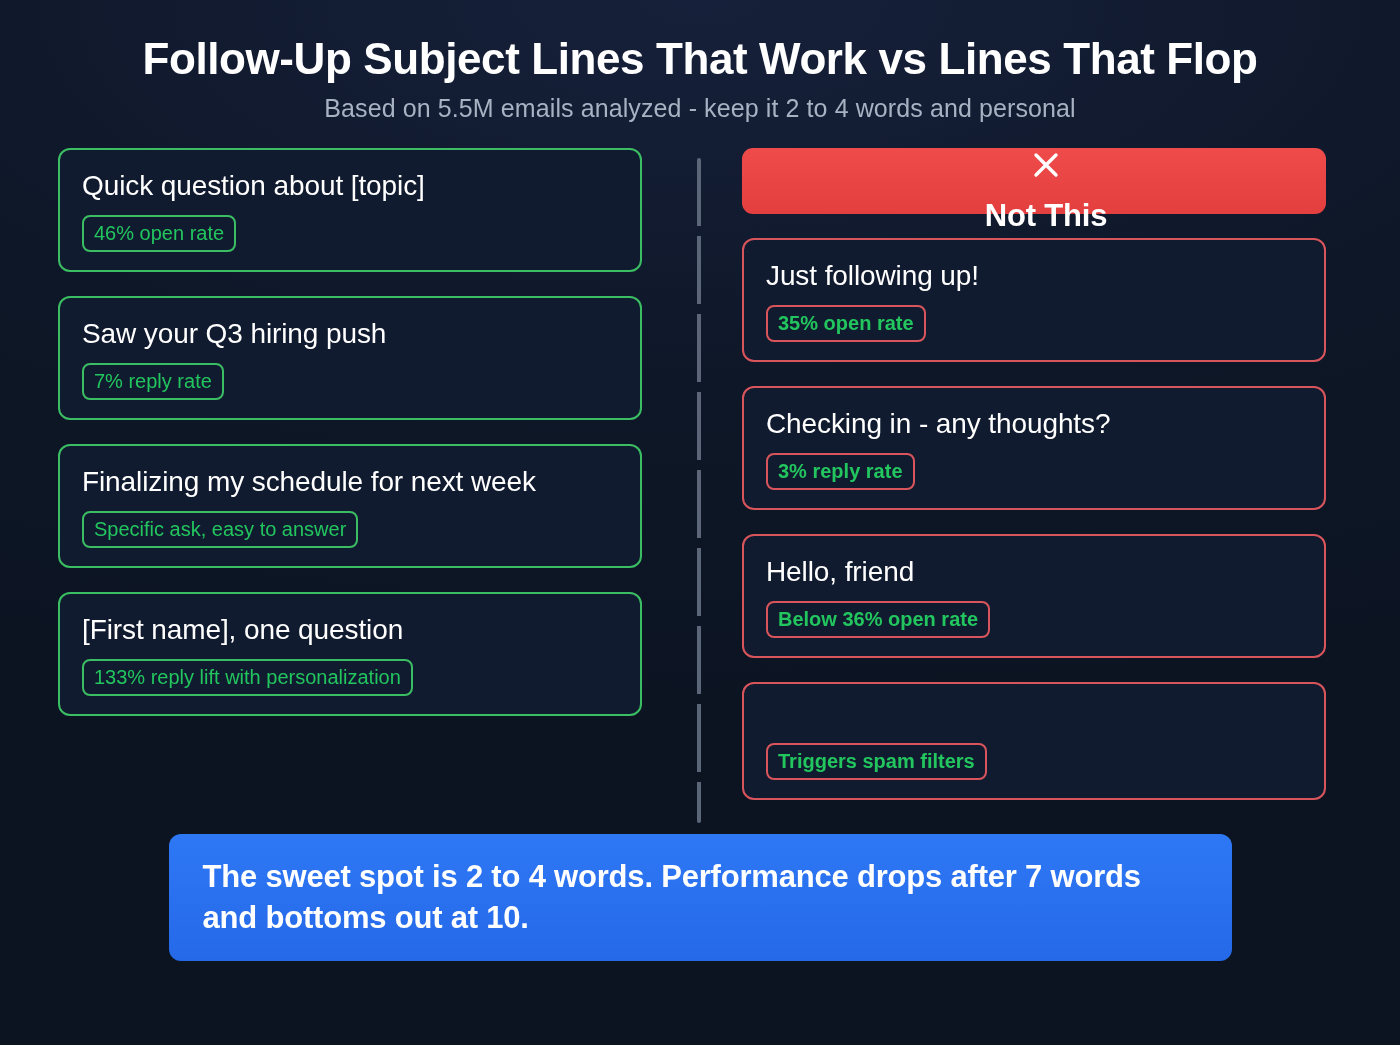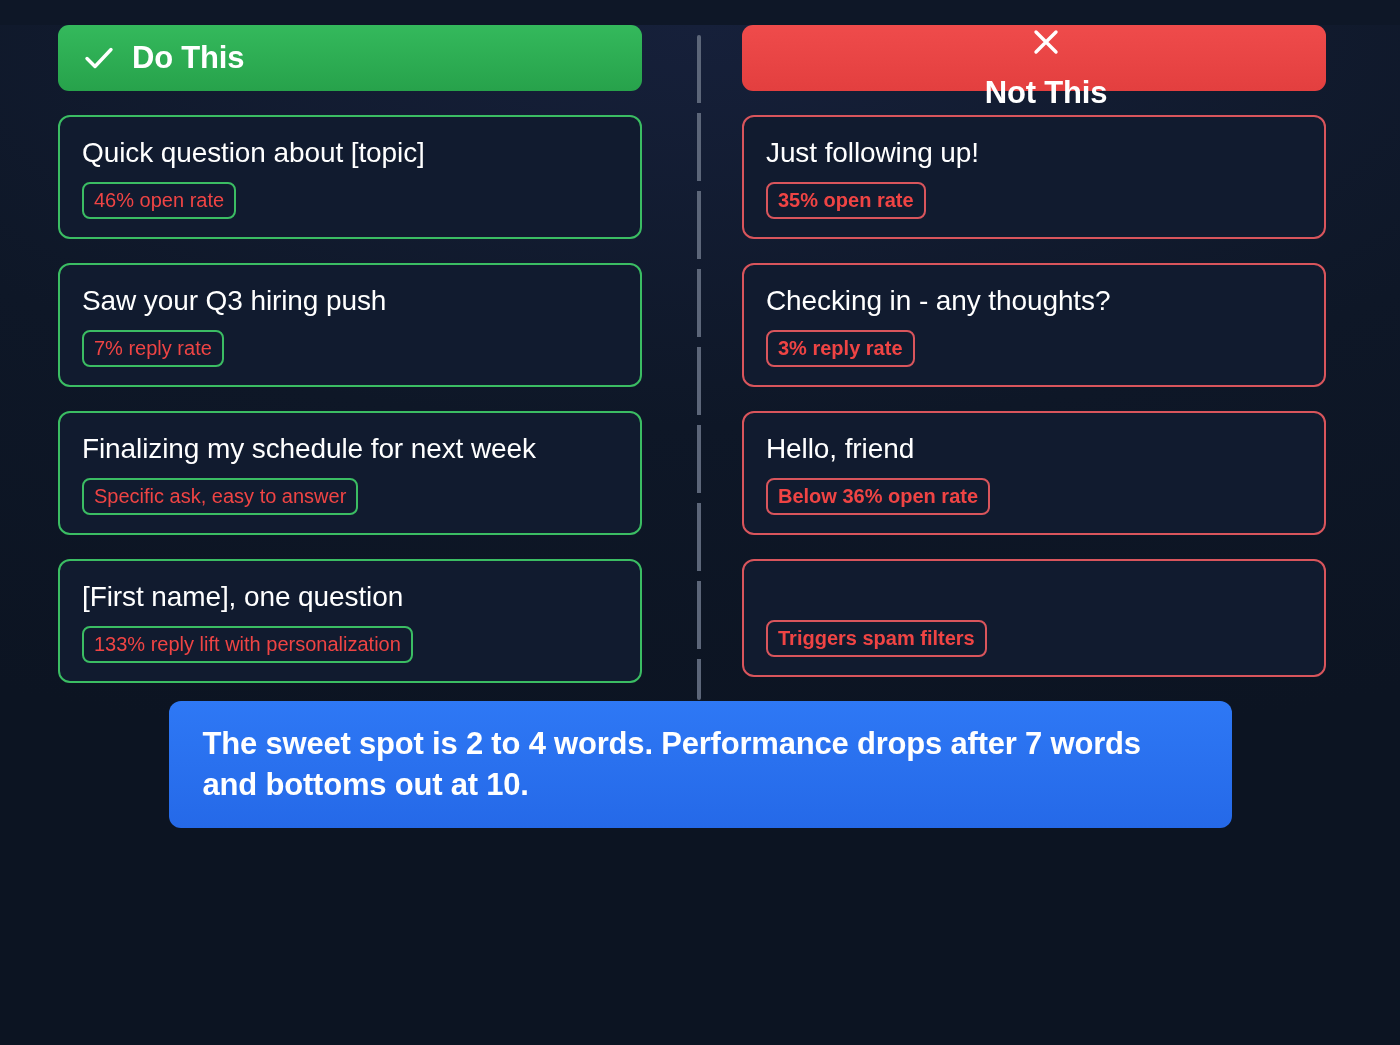--- a/index.html
+++ b/index.html
@@ -182,6 +182,10 @@
 
 <div class="poster">
 
+  <div class="header">
+    <h1 class="title">Follow-Up Subject Lines That Work vs Lines That Flop</h1>
+    <p class="subtitle">Based on 5.5M emails analyzed - keep it 2 to 4 words and personal</p>
+  </div>
 
   <div class="columns">
 

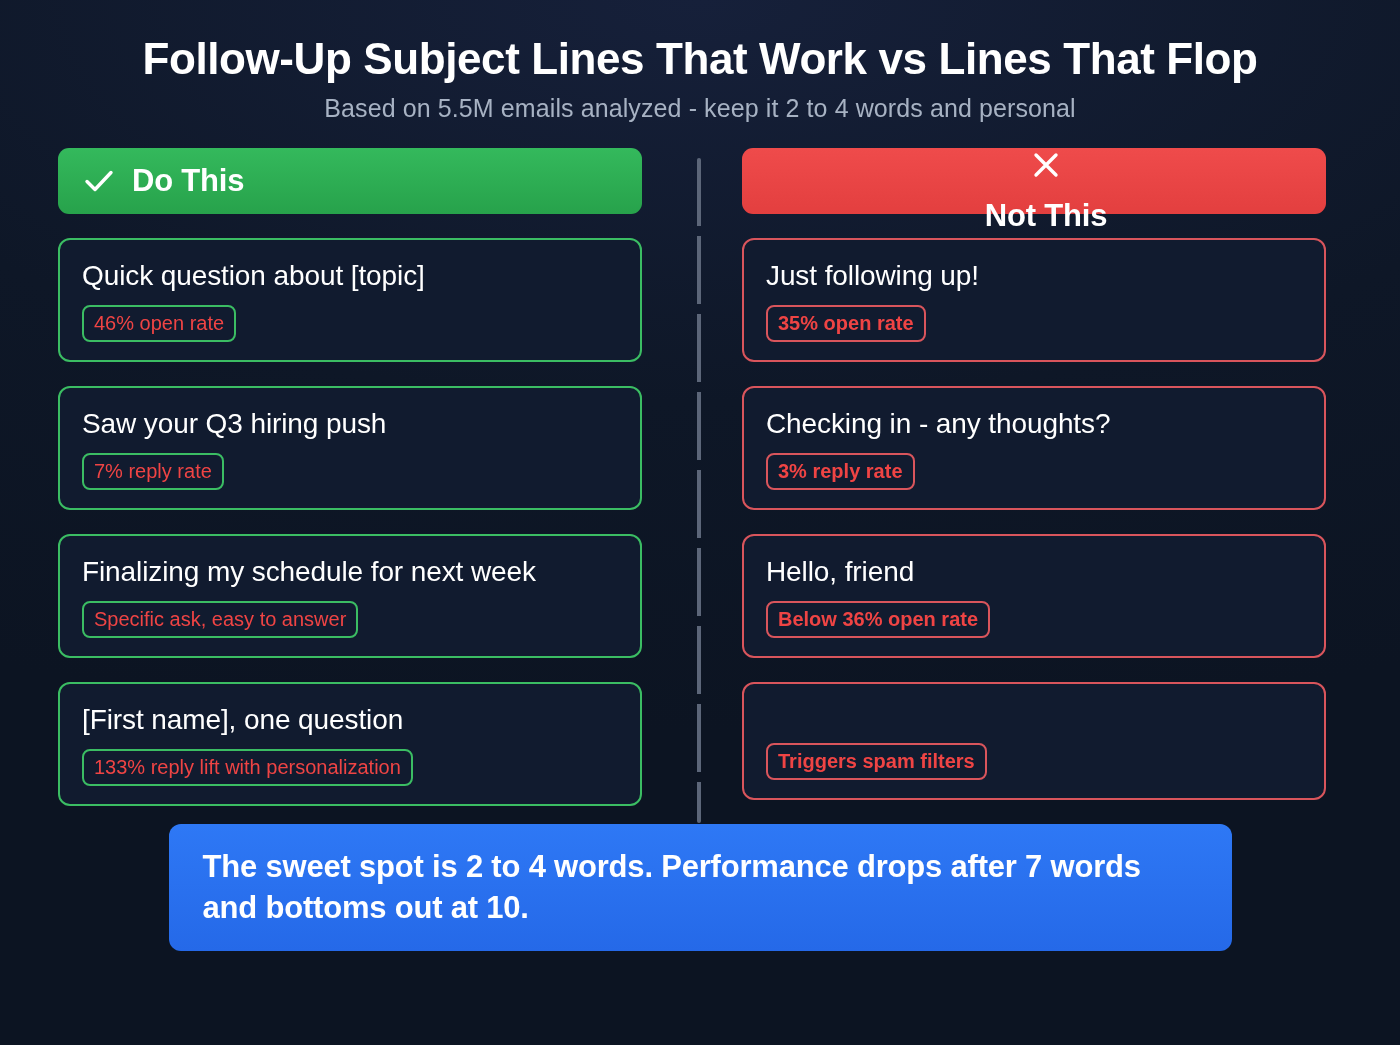--- a/index.html
+++ b/index.html
@@ -193,14 +193,6 @@
 
     <div class="column">
 
-      <div class="col-head good">
-        <span class="glyph">
-          <svg width="34" height="34" viewBox="0 0 34 34" fill="none">
-            <path d="M5 17.5 L13 25.5 L29 8.5" stroke="#ffffff" stroke-width="3.4" stroke-linecap="round" stroke-linejoin="round"></path>
-          </svg>
-        </span>
-        <span class="col-head-label">Do This</span>
-      </div>
 
       <div class="card good">
         <div class="card-text">Quick question about [topic]</div>

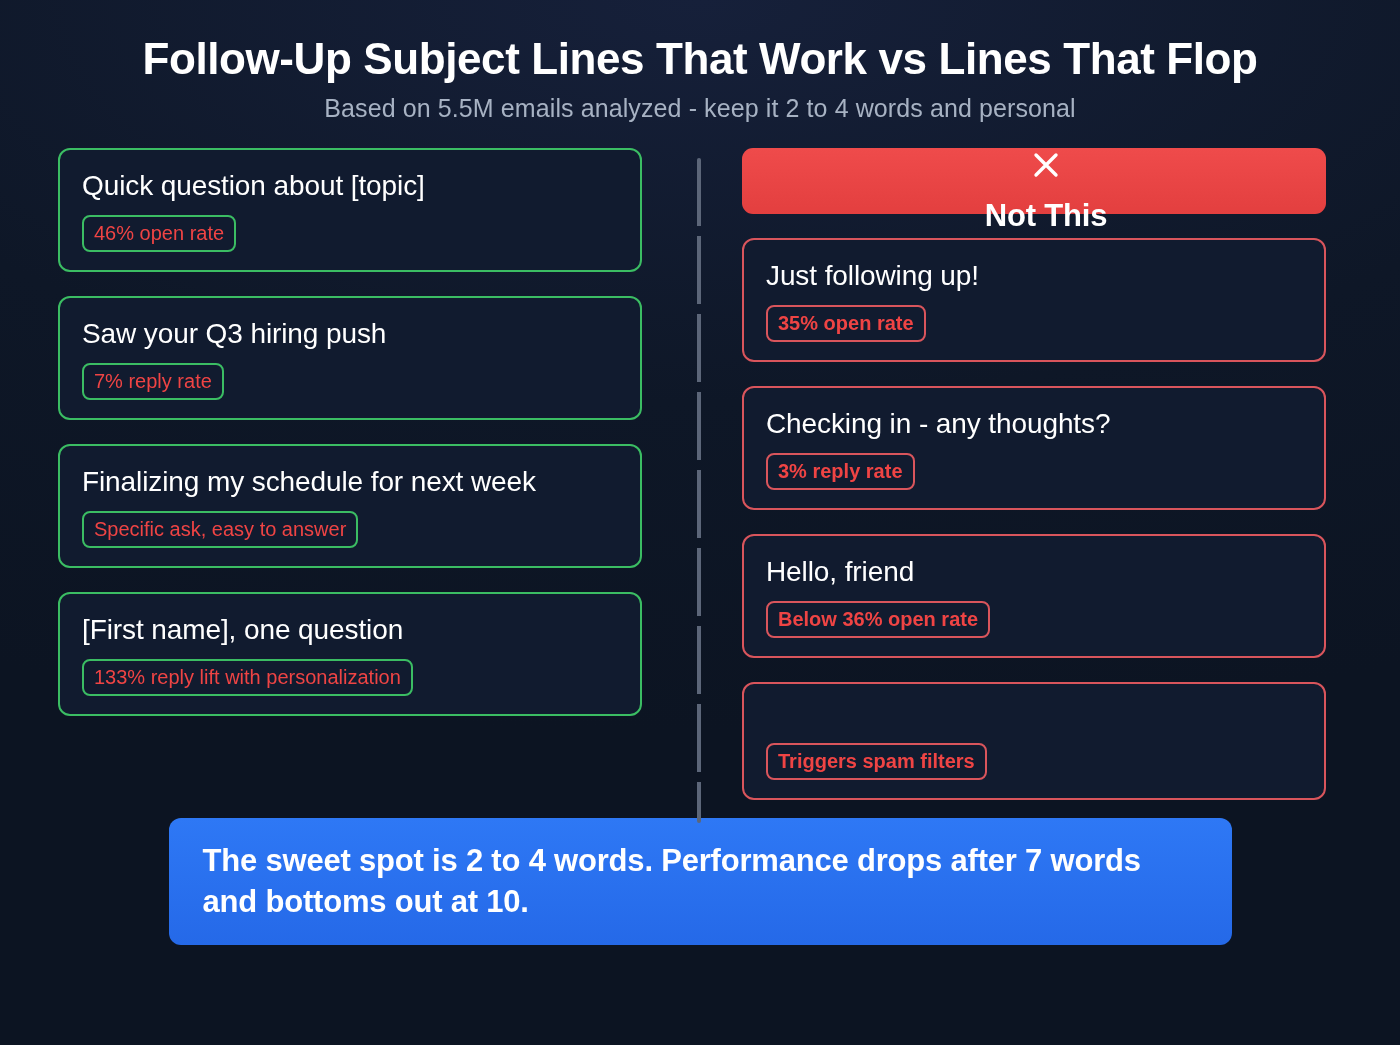--- a/index.html
+++ b/index.html
@@ -149,7 +149,7 @@
     border-radius: 8px;
     padding: 4px 10px 5px 10px;
     font-size: 20px;
-    color: #ef4444;
+    color: #22c55e;
     line-height: 1.2;
     white-space: nowrap;
   }

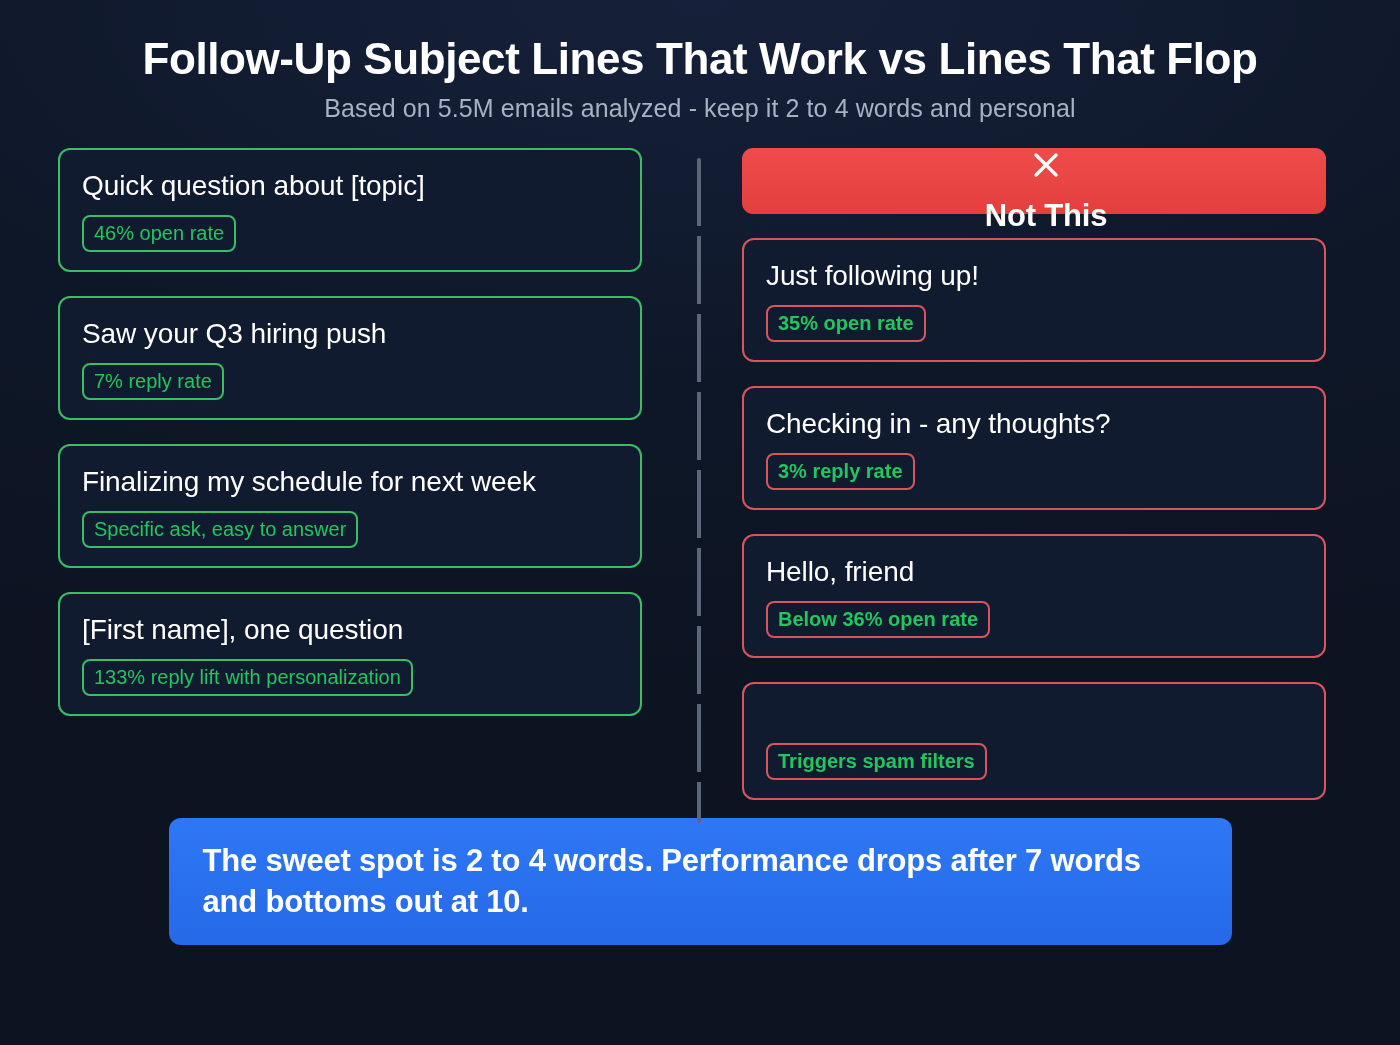--- a/index.html
+++ b/index.html
@@ -159,7 +159,7 @@
 
   
   .footer {
-    margin: 18px auto 0 auto;
+    margin: 34px auto 0 auto;
     width: 1063px;
     min-height: 127px;
     border-radius: 12px;

